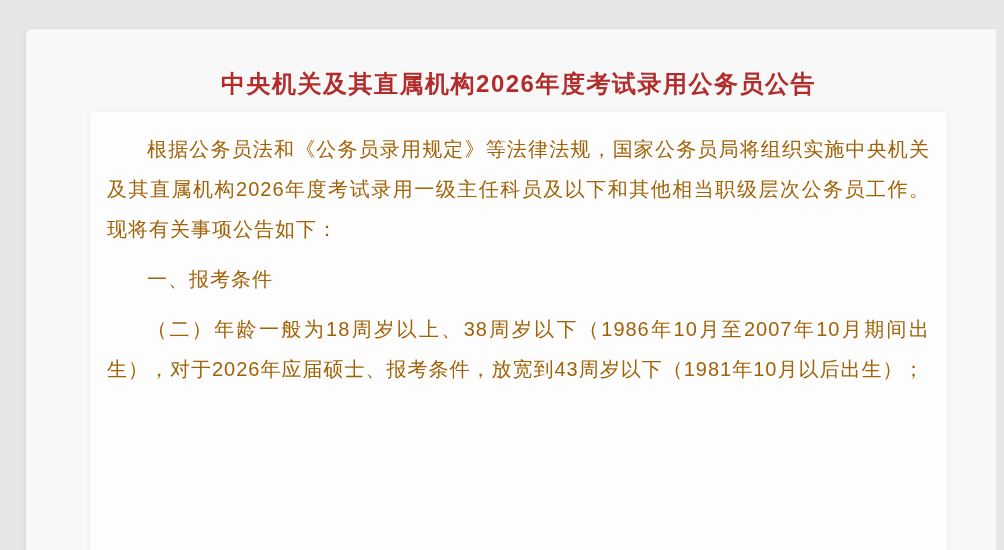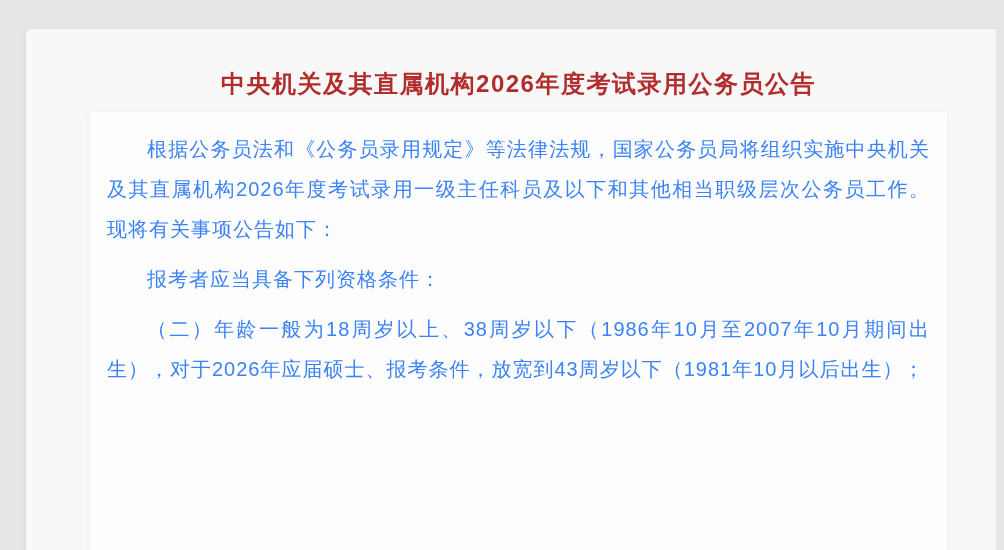--- a/index.html
+++ b/index.html
@@ -55,7 +55,7 @@
     margin: 0 0 10px;
     font-size: 20px;
     line-height: 40px;
-    color: #3b82f6;
+    color: #a16207;
     text-indent: 2em;
     text-align: justify;
     letter-spacing: 1px;

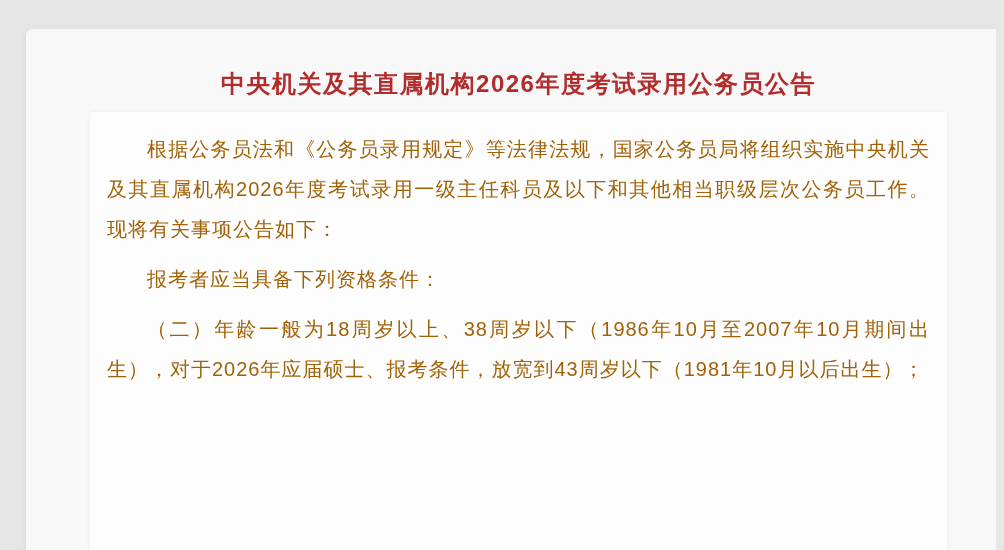--- a/index.html
+++ b/index.html
@@ -73,6 +73,7 @@
 
     <div class="content">
       <p>根据公务员法和《公务员录用规定》等法律法规，国家公务员局将组织实施中央机关及其直属机构2026年度考试录用一级主任科员及以下和其他相当职级层次公务员工作。现将有关事项公告如下：</p>
+      <p>一、报考条件</p>
       <p>报考者应当具备下列资格条件：</p>
       <p>（二）年龄一般为18周岁以上、38周岁以下（1986年10月至2007年10月期间出生），对于2026年应届硕士、报考条件，放宽到43周岁以下（1981年10月以后出生）；</p>
     </div>

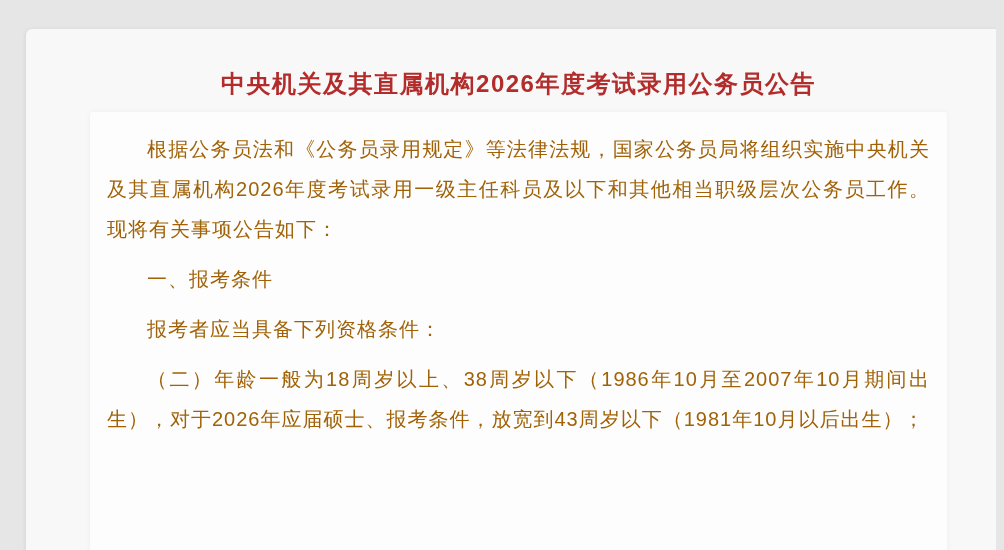--- a/index.html
+++ b/index.html
@@ -74,7 +74,6 @@
     <div class="content">
       <p>根据公务员法和《公务员录用规定》等法律法规，国家公务员局将组织实施中央机关及其直属机构2026年度考试录用一级主任科员及以下和其他相当职级层次公务员工作。现将有关事项公告如下：</p>
       <p>一、报考条件</p>
-      <p>报考者应当具备下列资格条件：</p>
       <p>（二）年龄一般为18周岁以上、38周岁以下（1986年10月至2007年10月期间出生），对于2026年应届硕士、报考条件，放宽到43周岁以下（1981年10月以后出生）；</p>
     </div>
 

